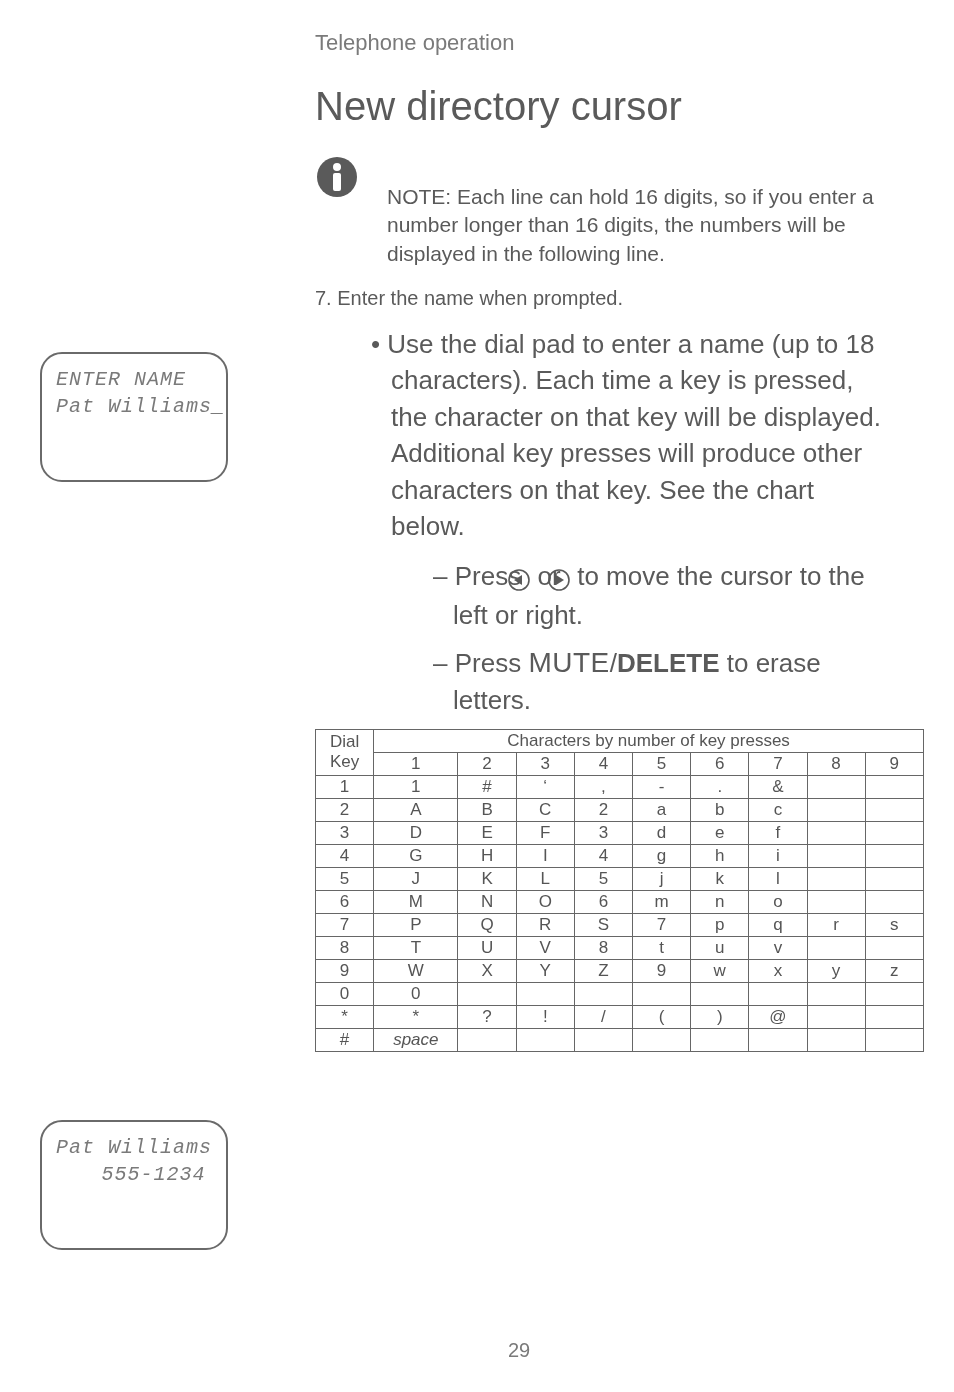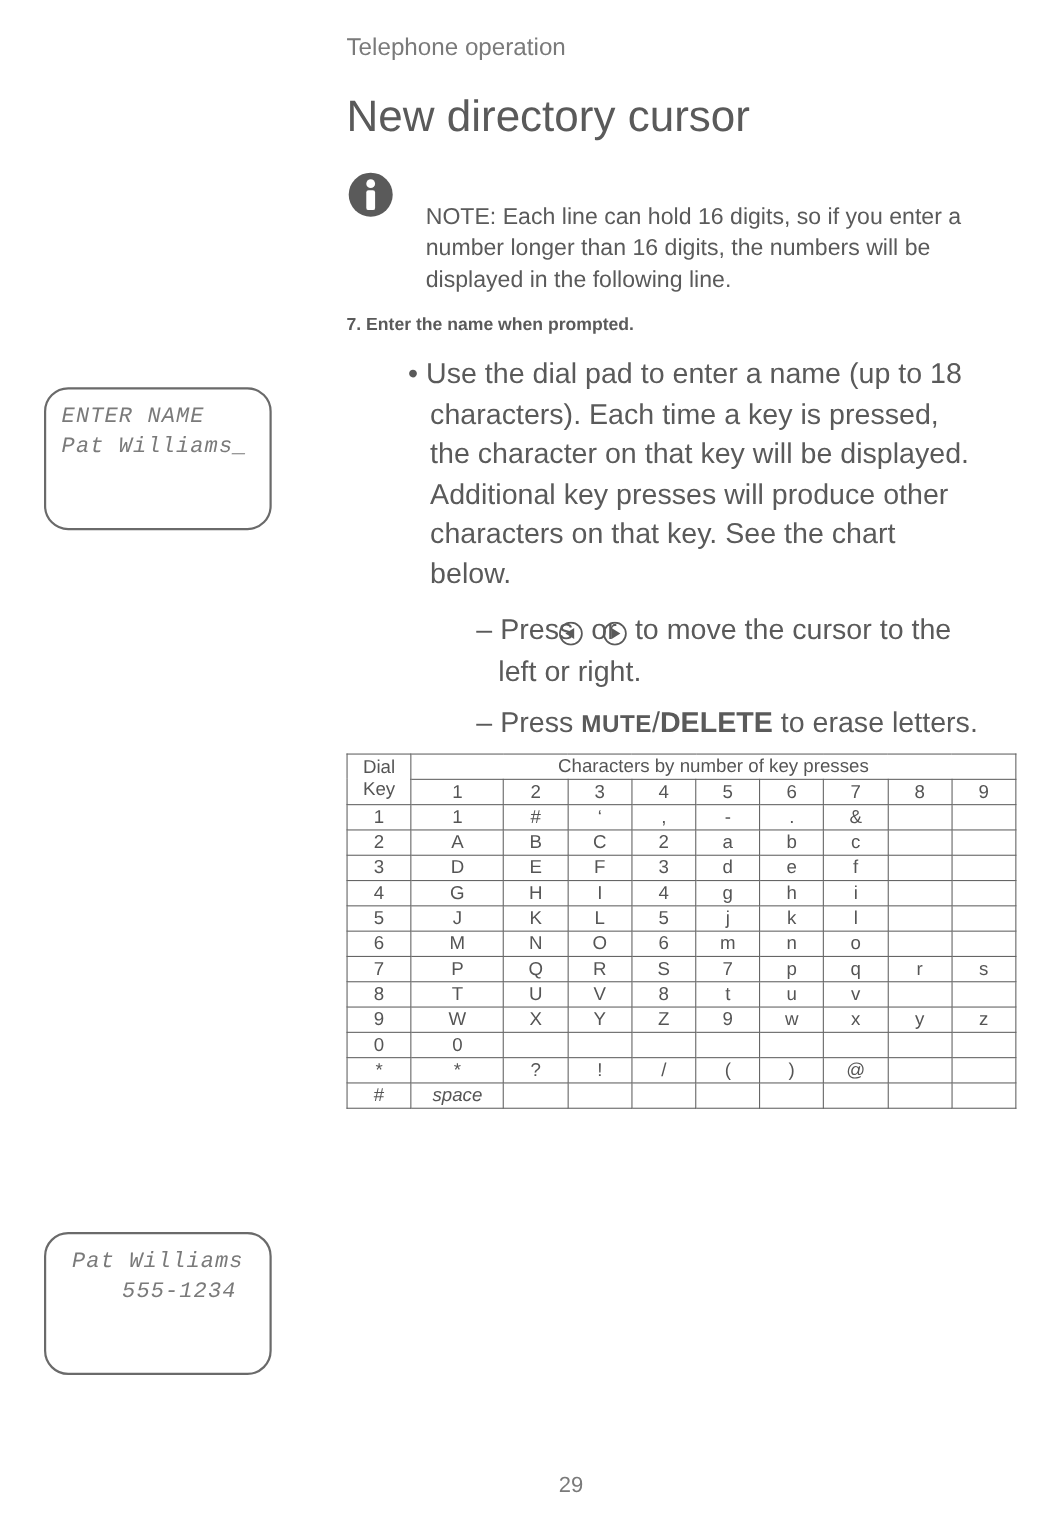--- a/index.html
+++ b/index.html
@@ -12,7 +12,7 @@
   .info-icon svg { width: 44px; height: 44px; }
   .note-block { margin-bottom: 16px; }
   .note-body { display: block; margin-left: 72px; margin-top: -20px; font-size: 21px; line-height: 1.35; }
-  .step { font-size: 16px; line-height: 1.4; margin-bottom: 14px; font-weight: bold; }
+  .step { font-size: 20px; line-height: 1.4; margin-bottom: 14px; }
   .bullet { font-size: 26px; line-height: 1.4; margin-left: 56px; text-indent: -20px; padding-left: 20px; margin-bottom: 14px; }
   .bullet::before { content: "• "; }
   .dash { font-size: 26px; line-height: 1.4; margin-left: 118px; text-indent: -20px; padding-left: 20px; margin-bottom: 10px; }

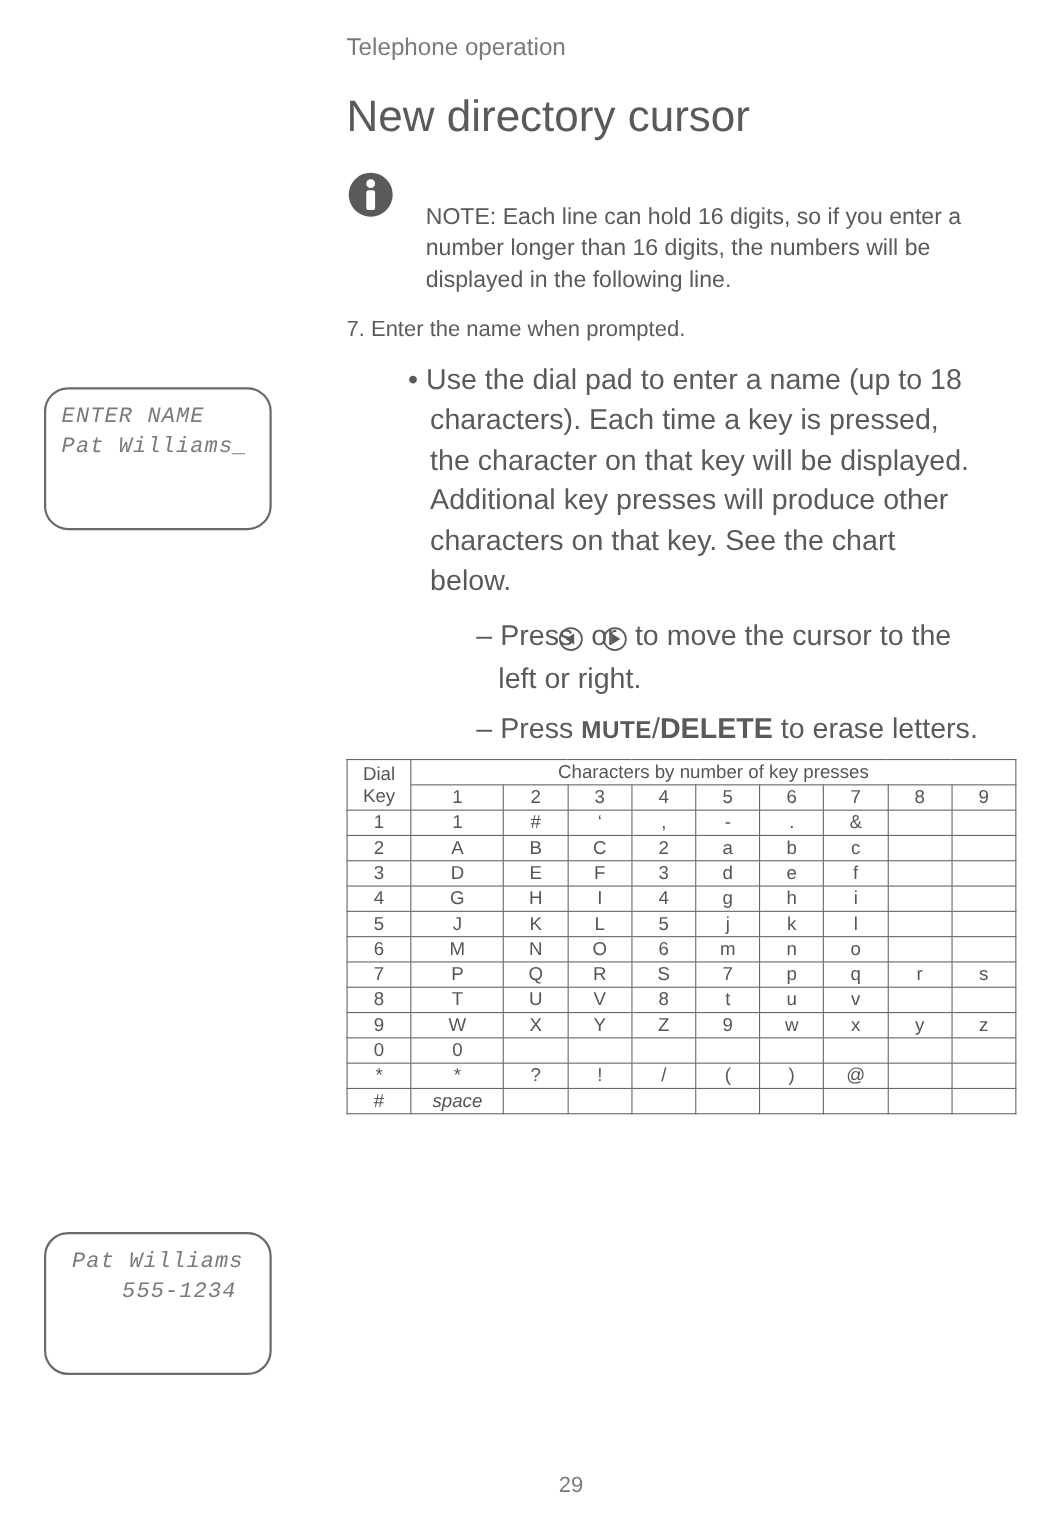--- a/index.html
+++ b/index.html
@@ -22,7 +22,7 @@
   .nav-icon { display: inline-block; vertical-align: middle; }
   .nav-icon svg { width: 22px; height: 22px; vertical-align: middle; }
 
-  .lcd { position: absolute; border: 2px solid #6a6a6a; border-radius: 22px; width: 207px; height: 130px; padding: 12px 14px; font-family: "Courier New", monospace; letter-spacing: 1px; }
+  .lcd { position: absolute; border: 2px solid #6a6a6a; border-radius: 22px; width: 188px; height: 130px; padding: 12px 14px; font-family: "Courier New", monospace; letter-spacing: 1px; }
   .lcd .lcd-line { font-size: 20px; color: #7a7a7a; line-height: 1.35; white-space: pre; font-style: italic; }
   .lcd-1 { left: 40px; top: 352px; }
   .lcd-2 { left: 40px; top: 1120px; text-align: center; }

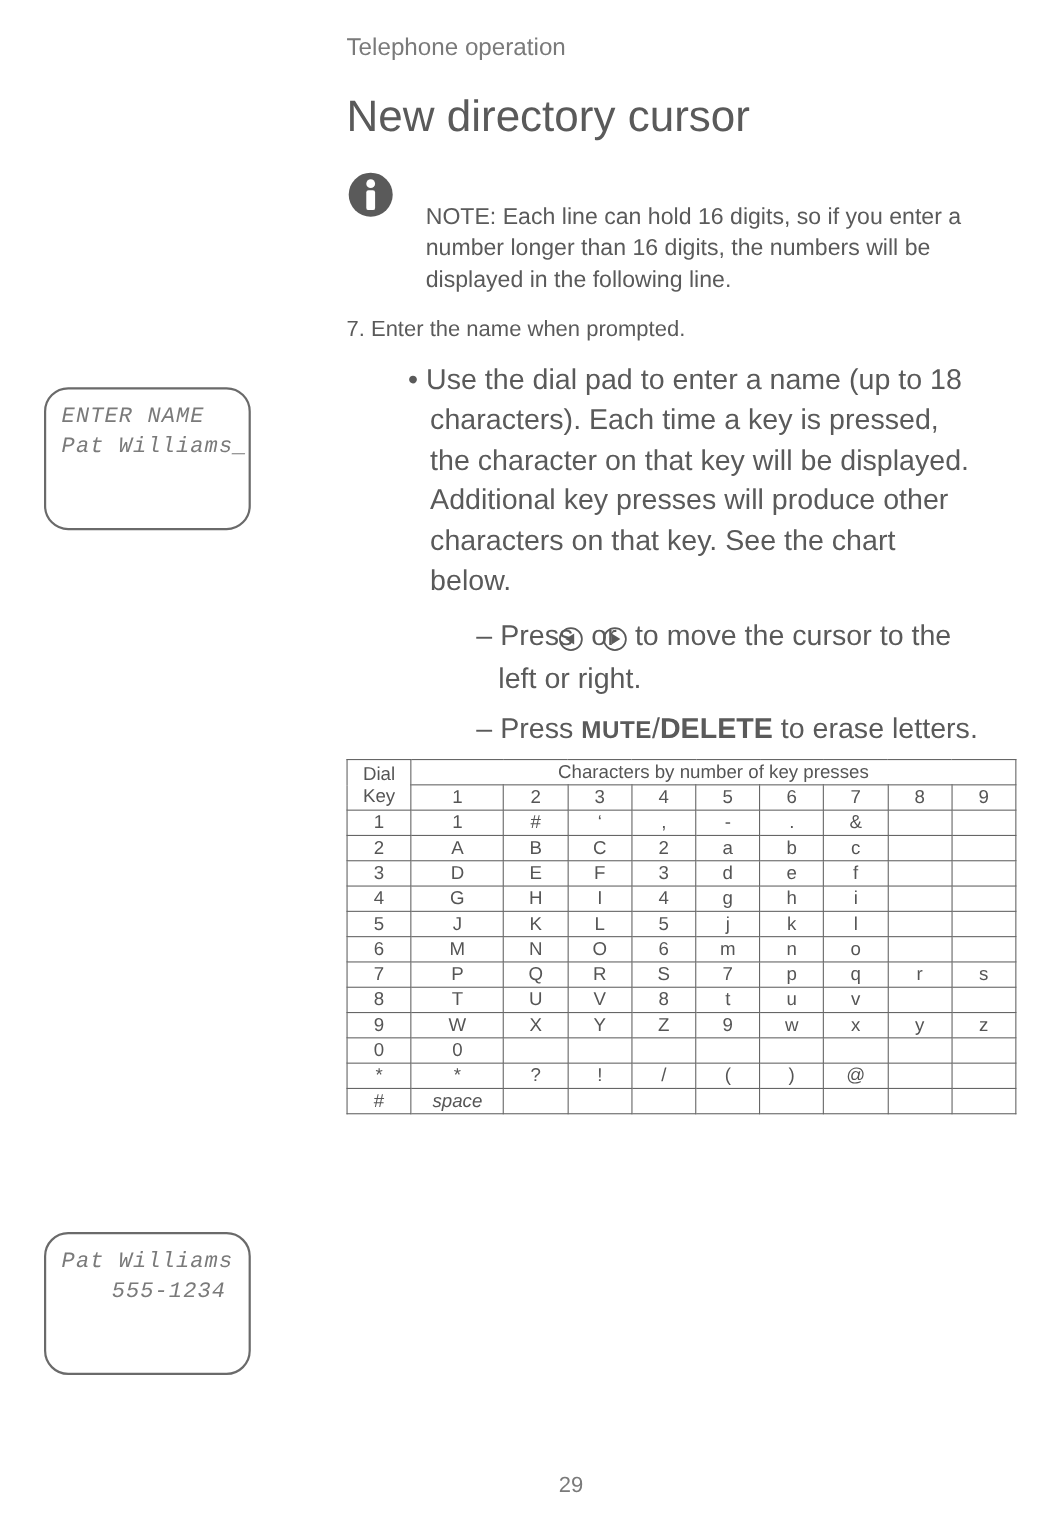--- a/index.html
+++ b/index.html
@@ -17,7 +17,7 @@
   .bullet::before { content: "• "; }
   .dash { font-size: 26px; line-height: 1.4; margin-left: 118px; text-indent: -20px; padding-left: 20px; margin-bottom: 10px; }
   .dash::before { content: "– "; }
-  .smallcaps { font-variant: small-caps; font-weight: bold; letter-spacing: 0.5px; text-transform: uppercase; font-size: 22px; }
+  .smallcaps { font-variant: small-caps; font-weight: normal; letter-spacing: 0.5px; text-transform: uppercase; font-size: 28px; }
   .boldword { font-weight: bold; text-align: center; }
   .nav-icon { display: inline-block; vertical-align: middle; }
   .nav-icon svg { width: 22px; height: 22px; vertical-align: middle; }

